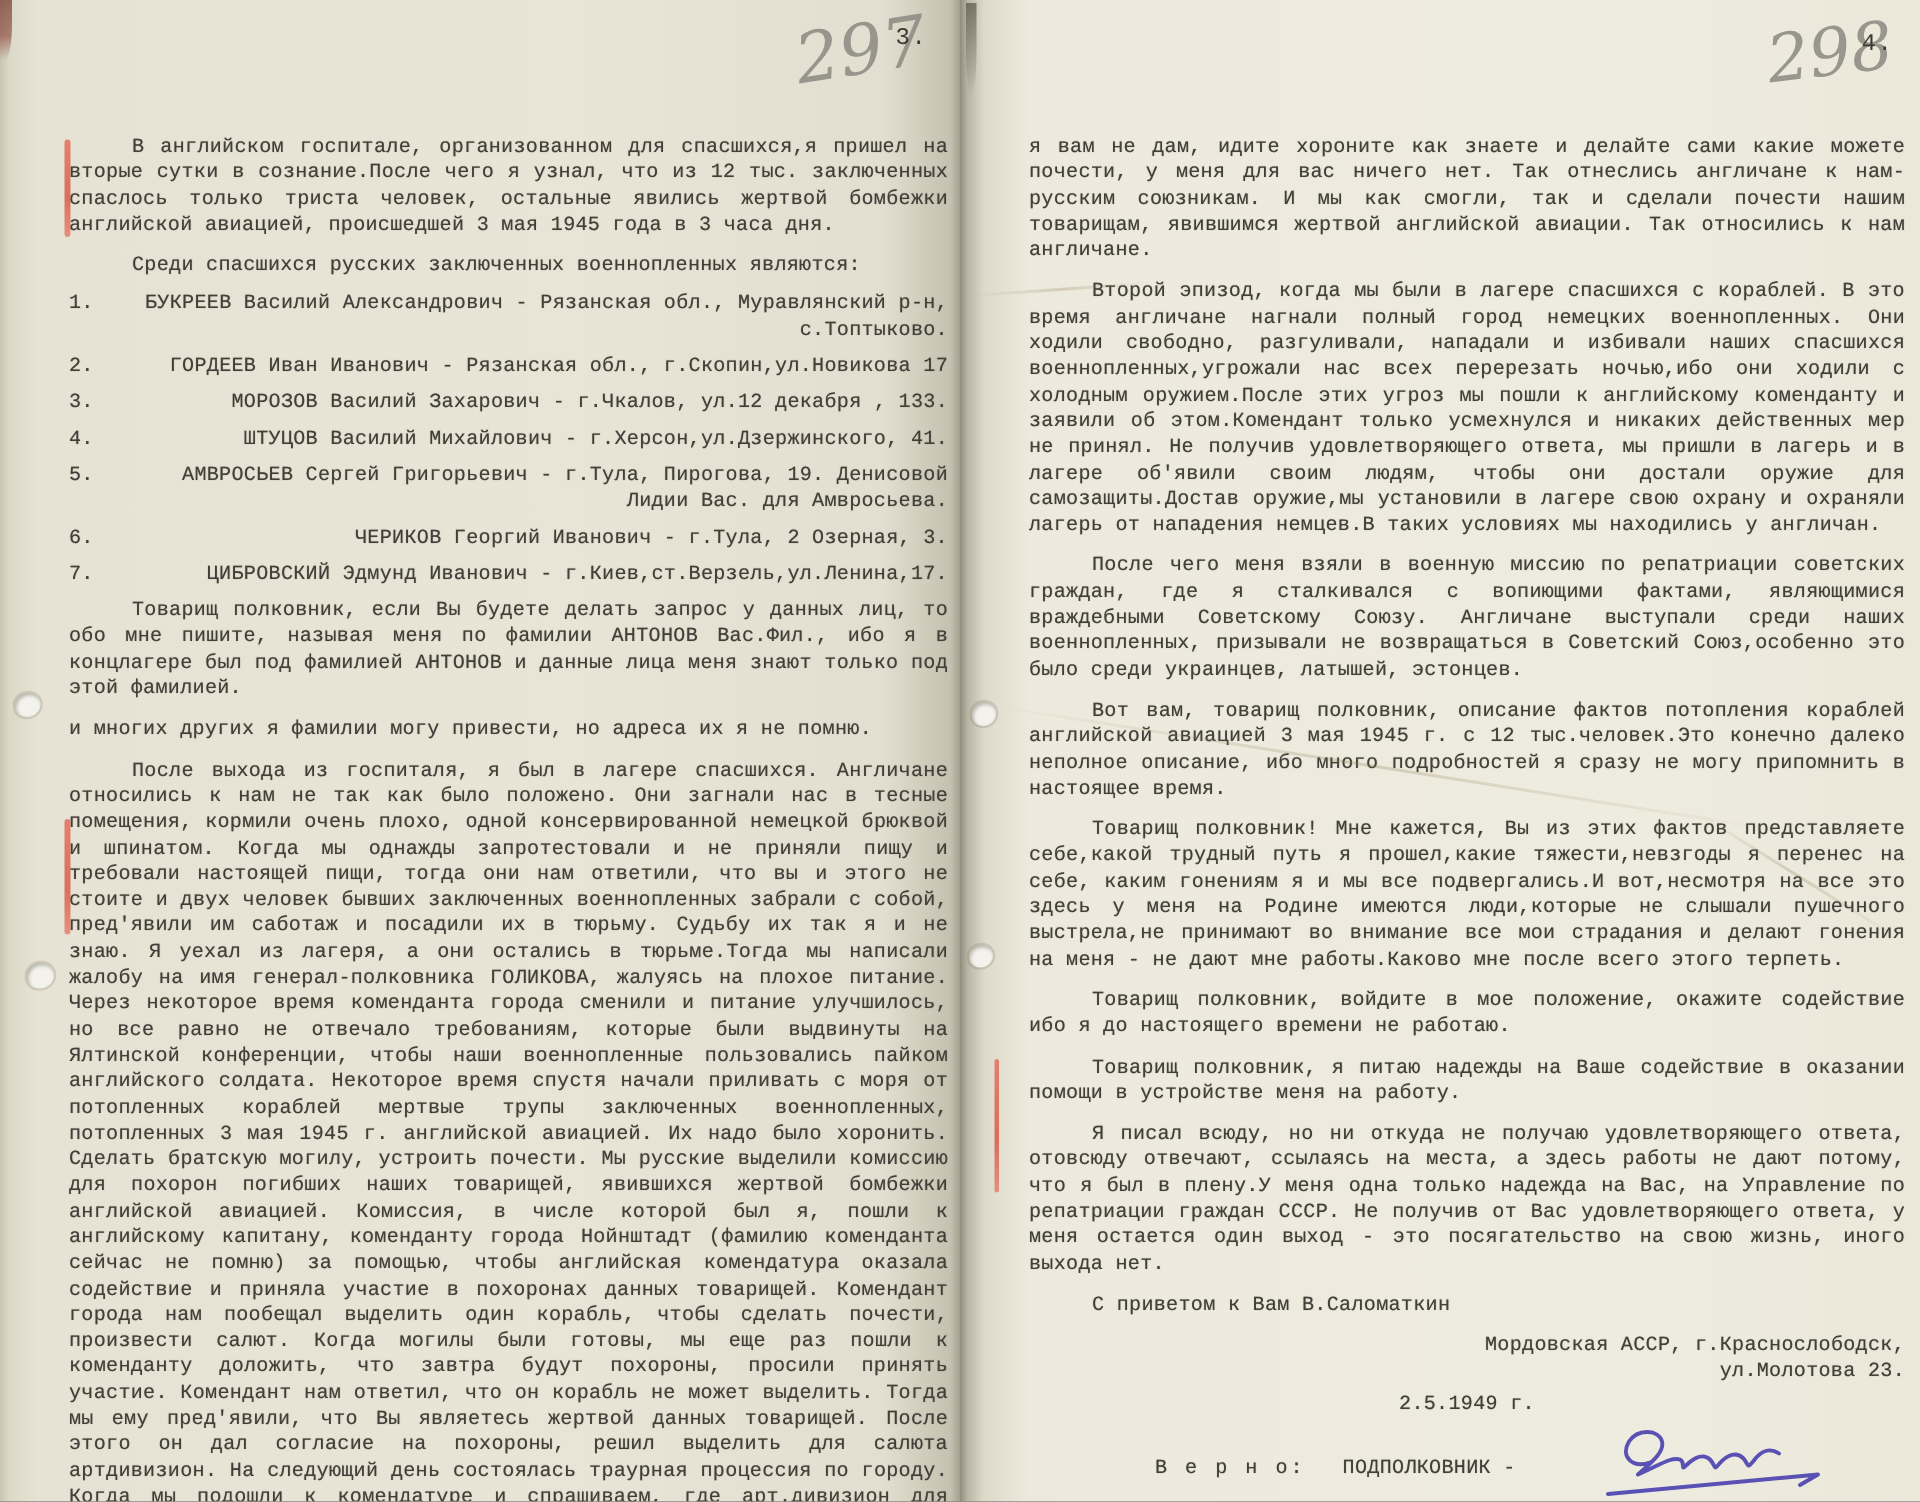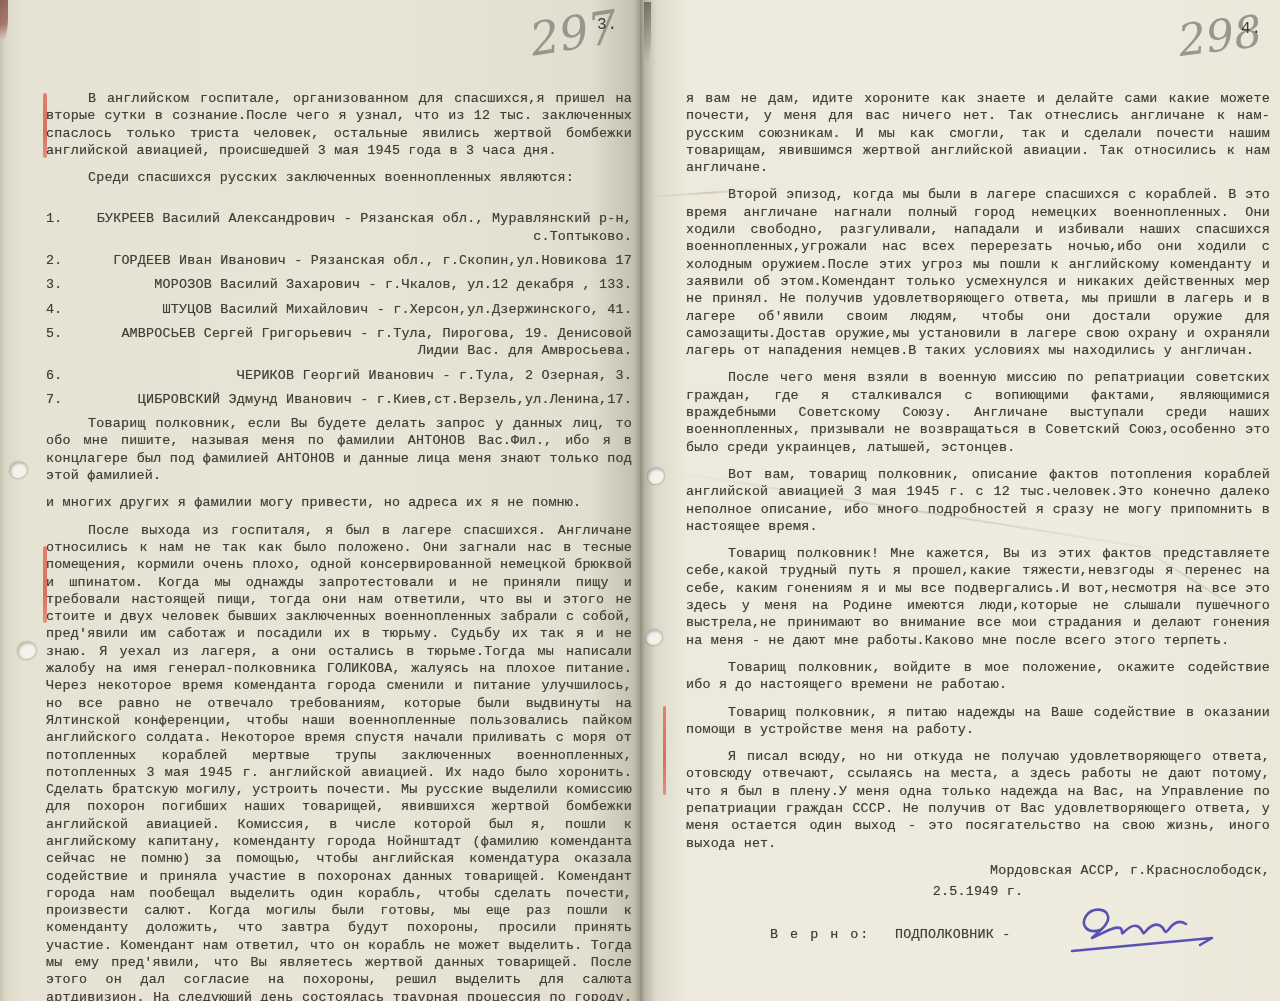--- a/index.html
+++ b/index.html
@@ -20,7 +20,7 @@
   #col-right{left:46px;width:584px;padding-top:90px;}
   .para{text-align:justify;text-indent:42px;margin:0 0 10px 0;}
   .para.no-indent{text-indent:0;}
-  .para.tight{margin-bottom:24px;}
+  .para.tight{margin-bottom:8px;}
   .list{margin:0 0 2px 0;}
   .li{display:flex;margin:0 0 7px 0;}
   .li .num{width:27px;flex:0 0 27px;}

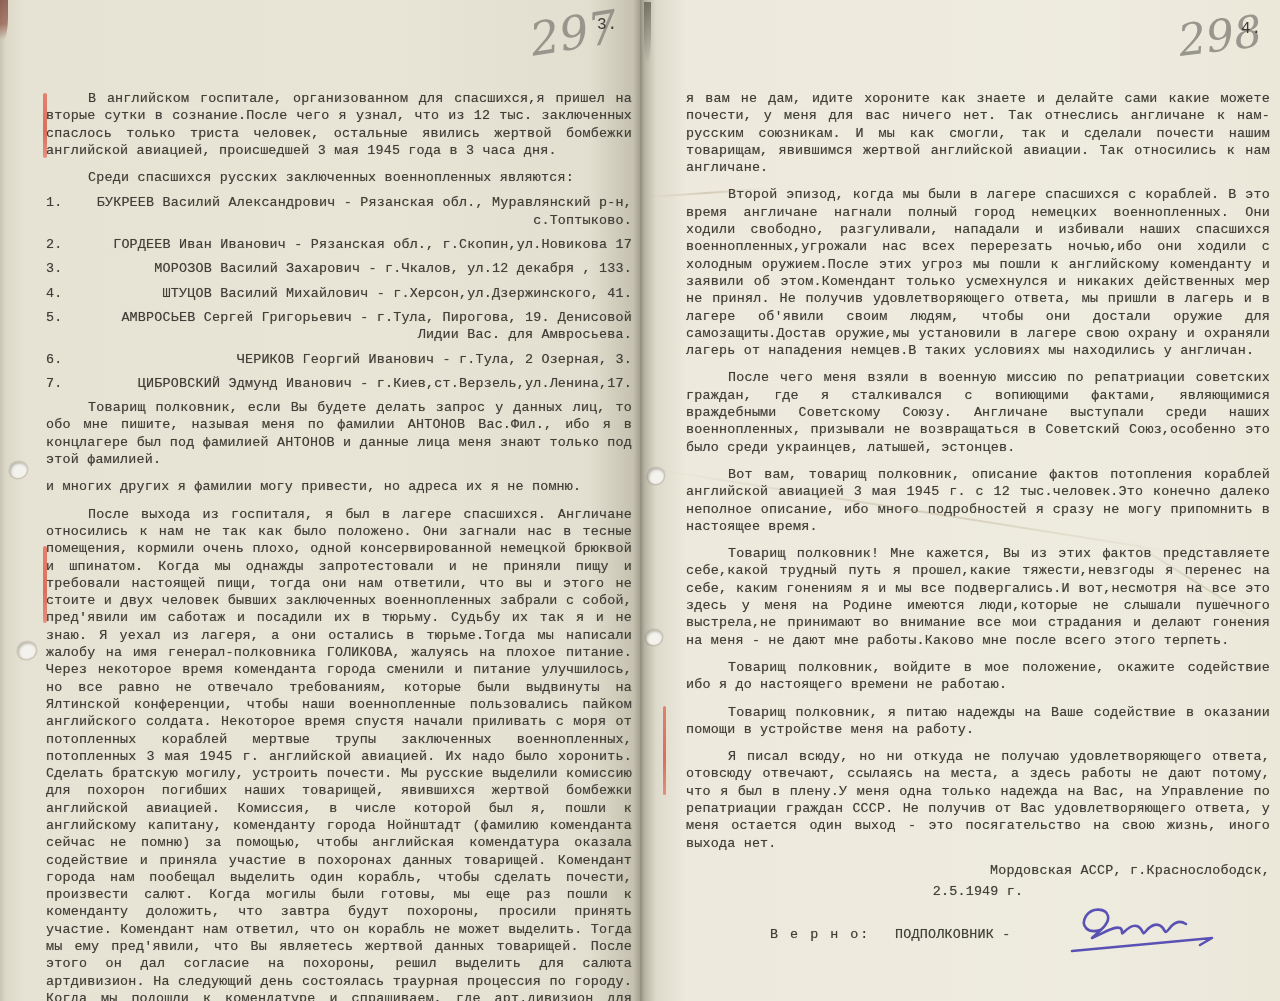--- a/index.html
+++ b/index.html
@@ -136,6 +136,7 @@
 
         <p class="para">Я писал всюду, но ни откуда не получаю удовлетворяющего ответа, отовсюду отвечают, ссылаясь на места, а здесь работы не дают потому, что я был в плену.У меня одна только надежда на Вас, на Управление по репатриации граждан СССР. Не получив от Вас удовлетворяющего ответа, у меня остается один выход - это посягательство на свою жизнь, иного выхода нет.</p>
 
+        <div class="closing">С приветом к Вам В.Саломаткин</div>
 
         <div class="address">
           <div>Мордовская АССР, г.Краснослободск,</div>

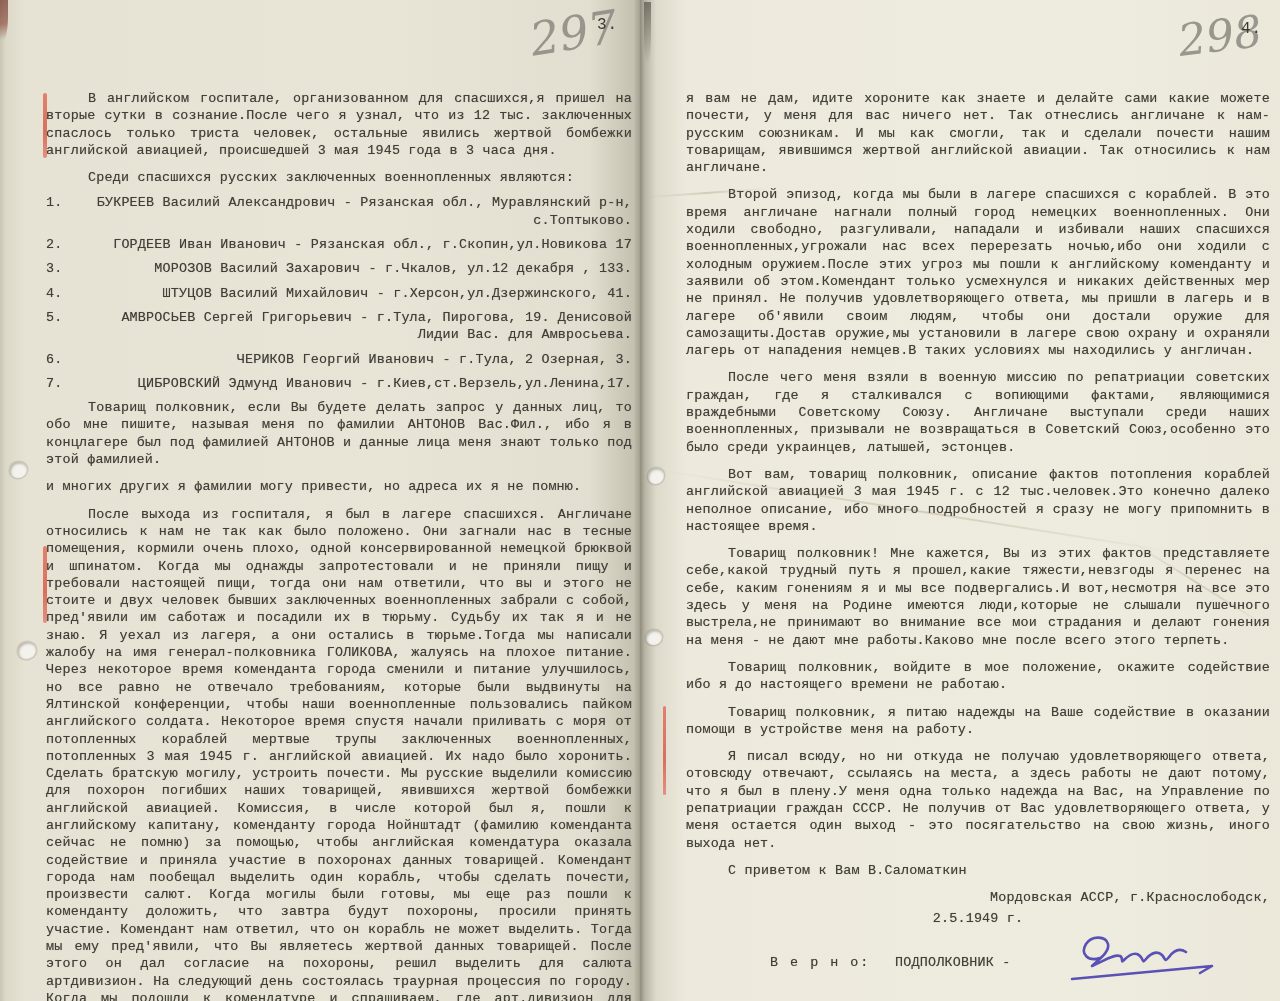--- a/index.html
+++ b/index.html
@@ -140,6 +140,7 @@
 
         <div class="address">
           <div>Мордовская АССР, г.Краснослободск,</div>
+          <div class="addr2">ул.Молотова 23.</div>
         </div>
 
         <div class="dateline">2.5.1949 г.</div>

